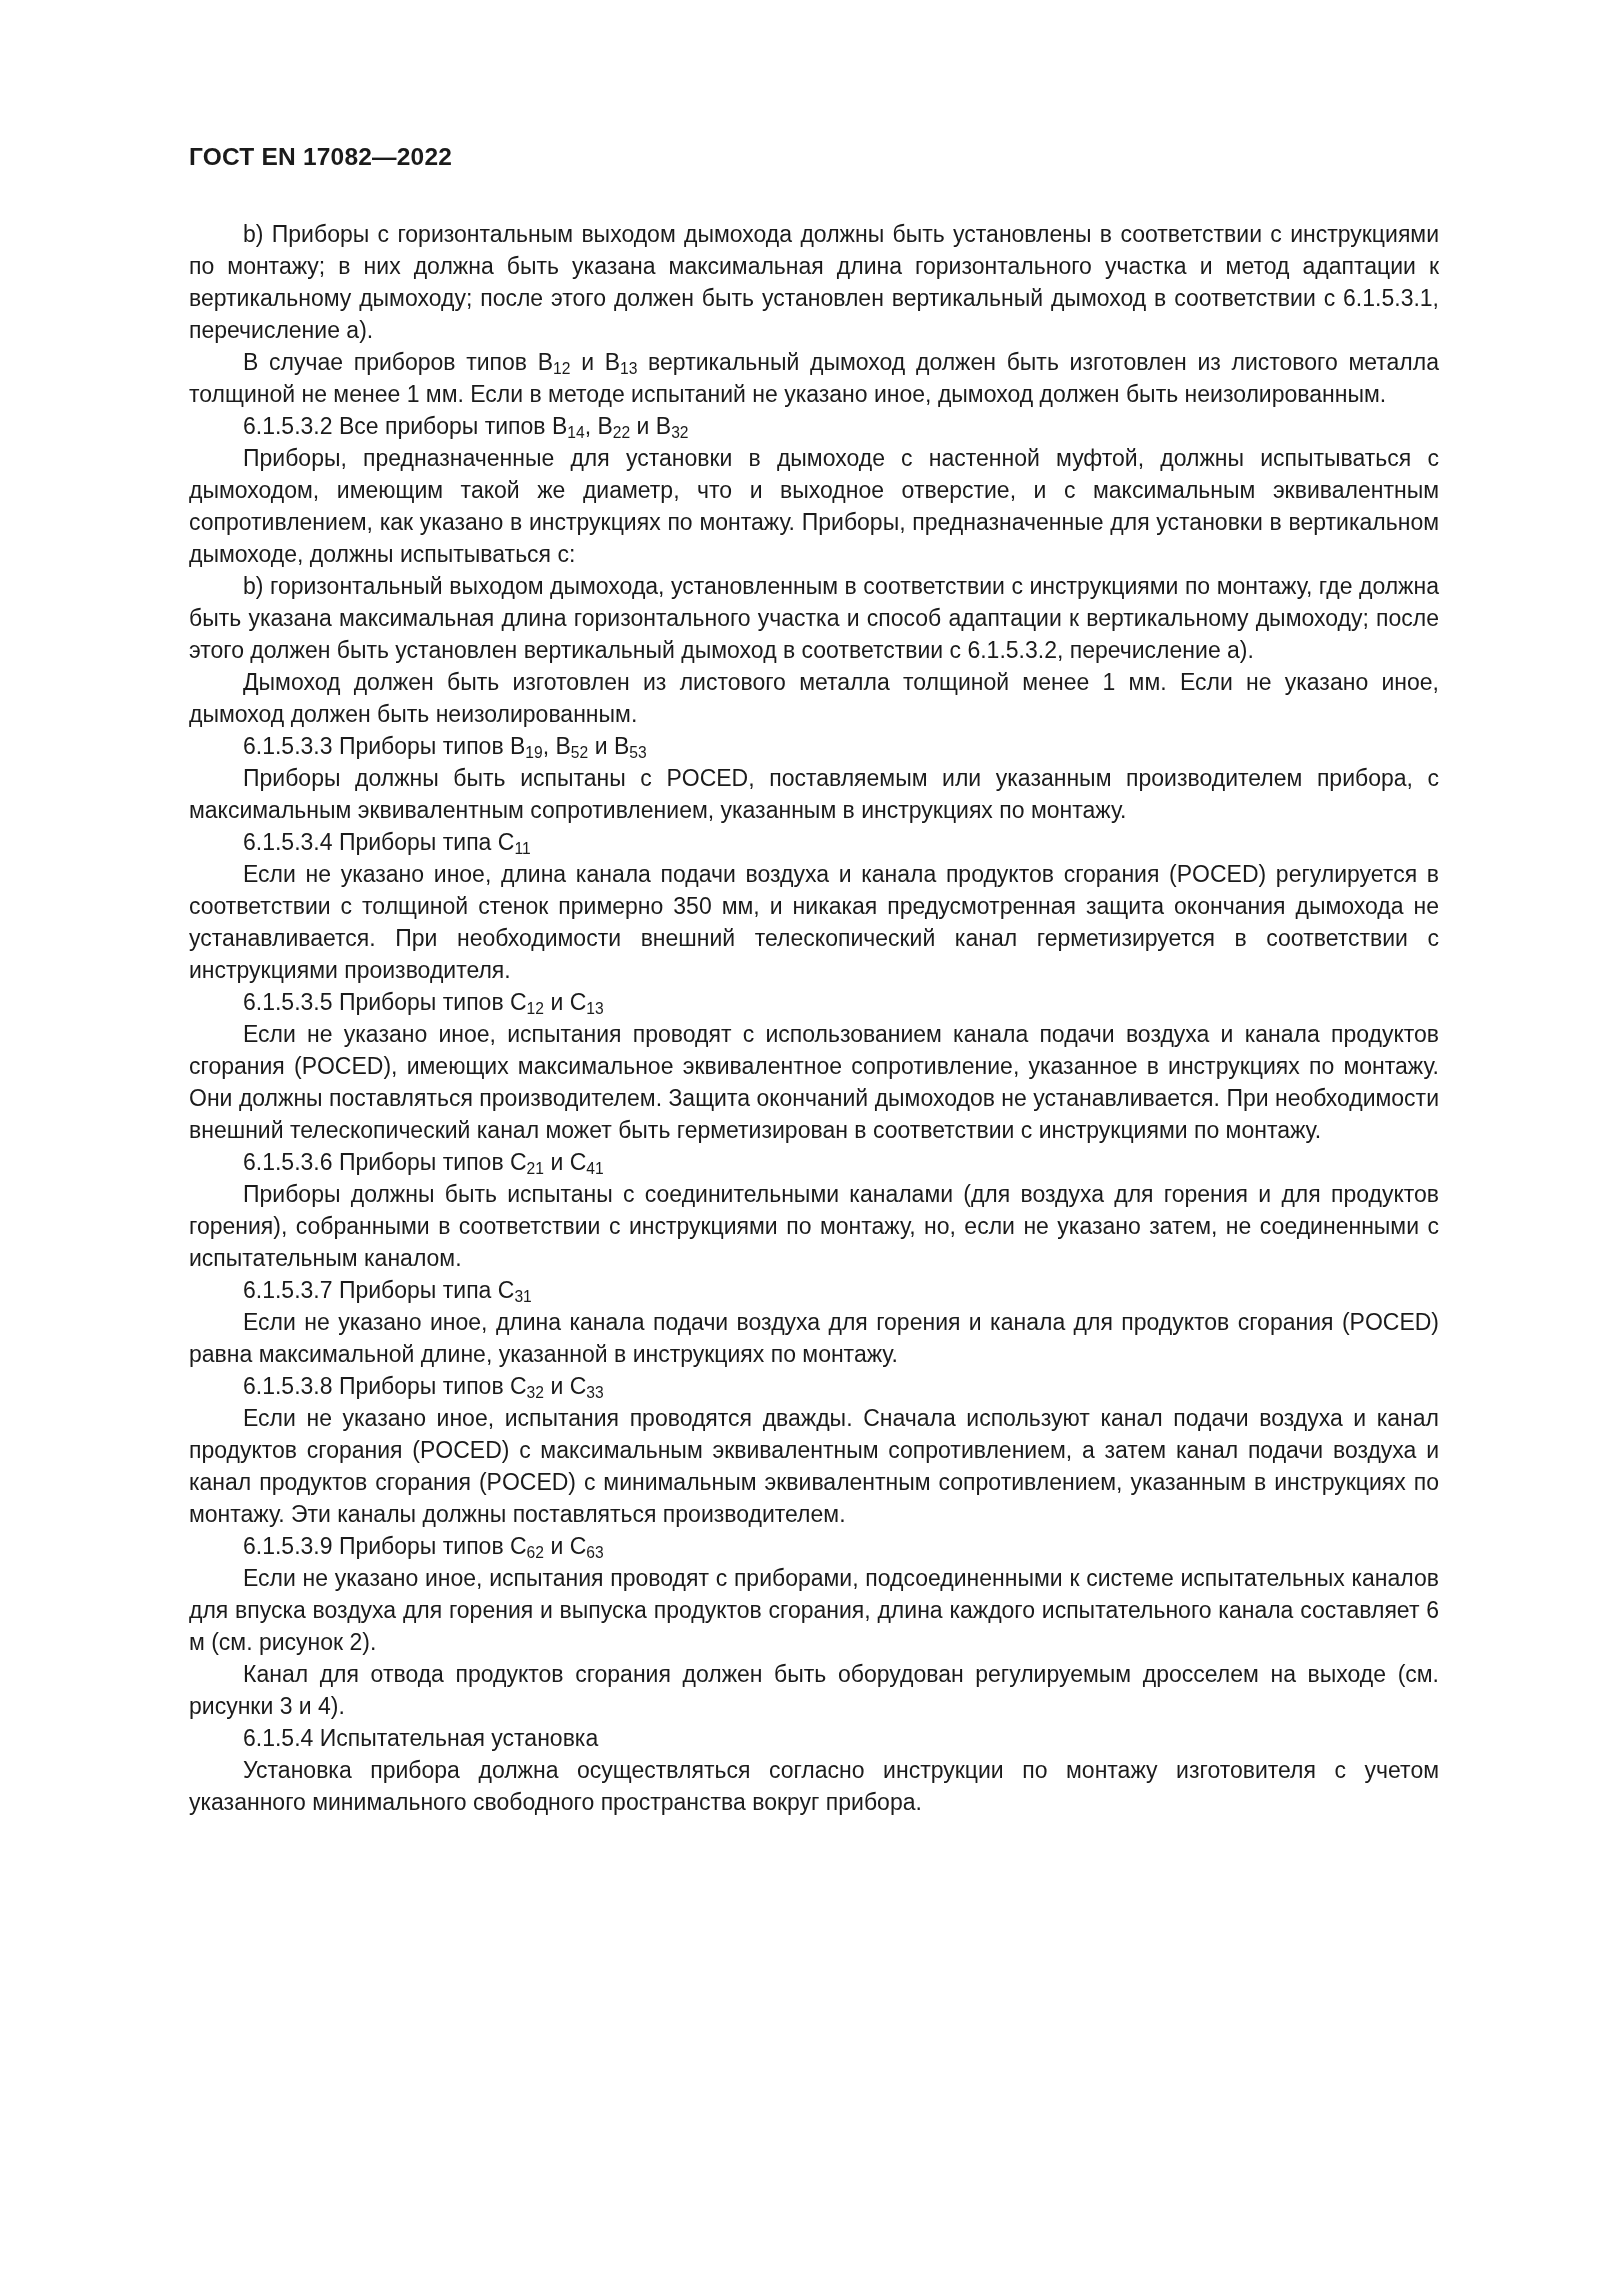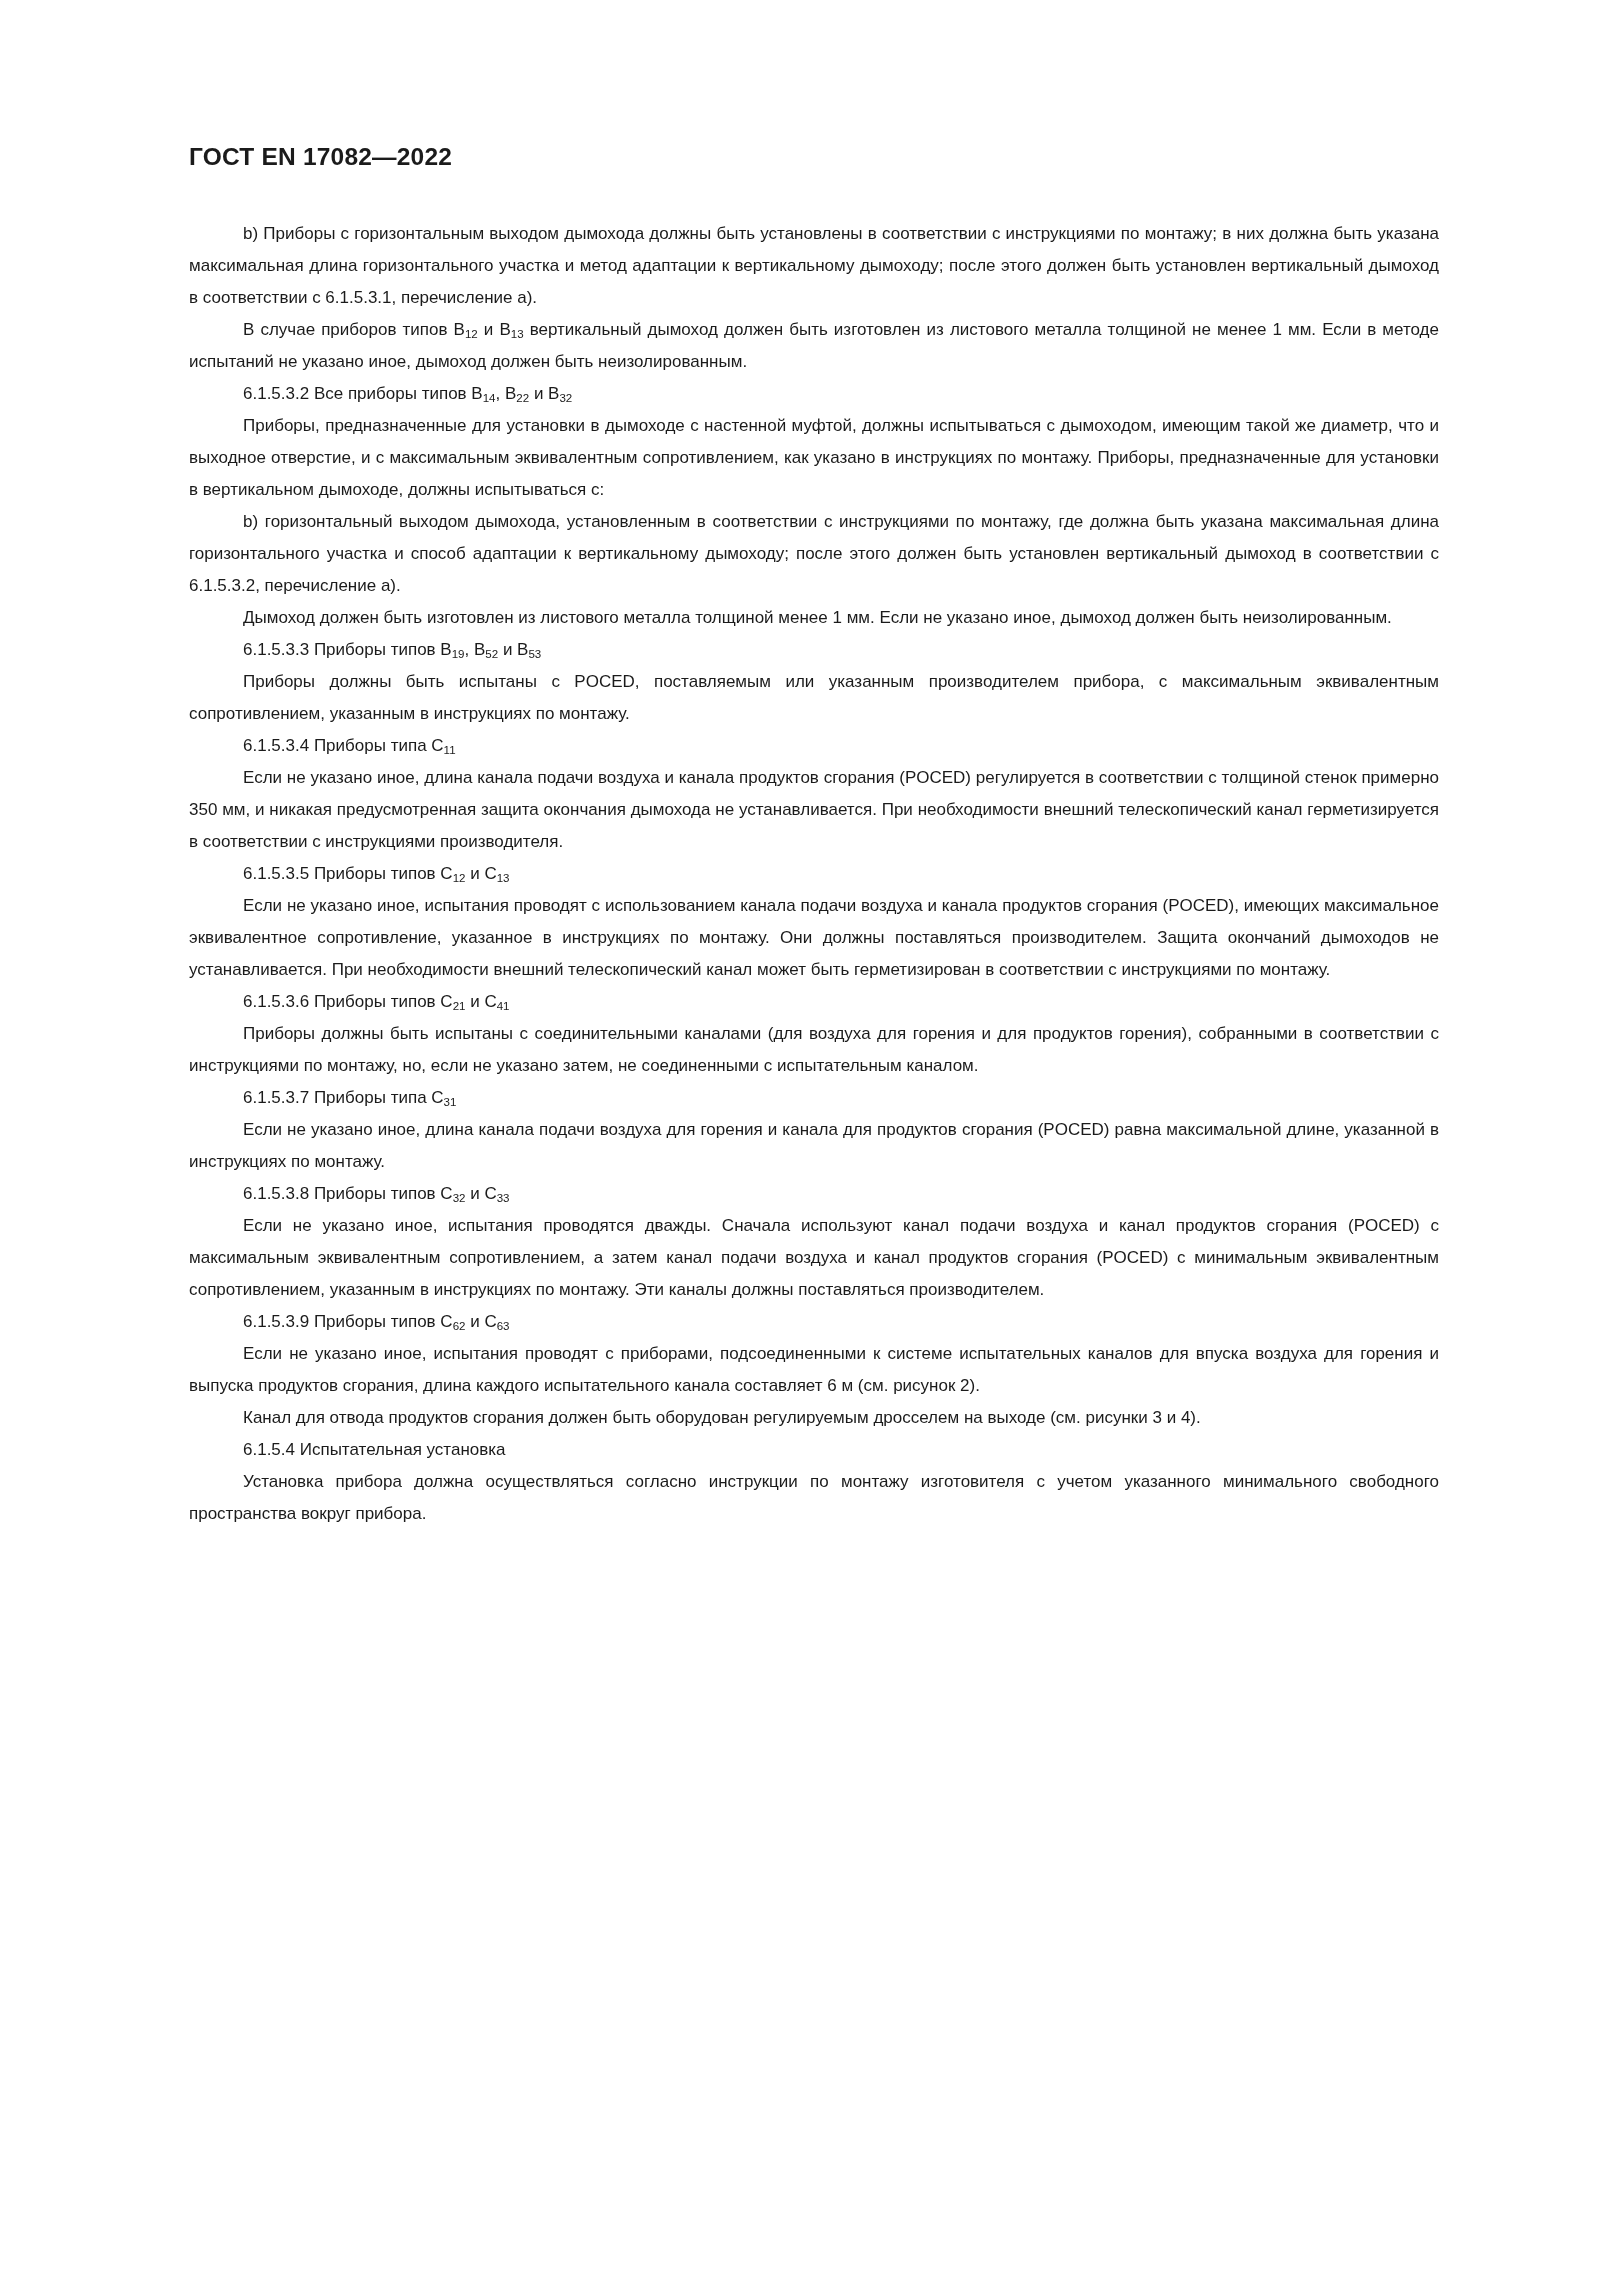--- a/index.html
+++ b/index.html
@@ -27,7 +27,7 @@
     left: 189px;
     top: 218px;
     width: 1250px;
-    font-size: 17px;
+    font-size: 23px;
     line-height: 32px;
     text-align: justify;
   }

